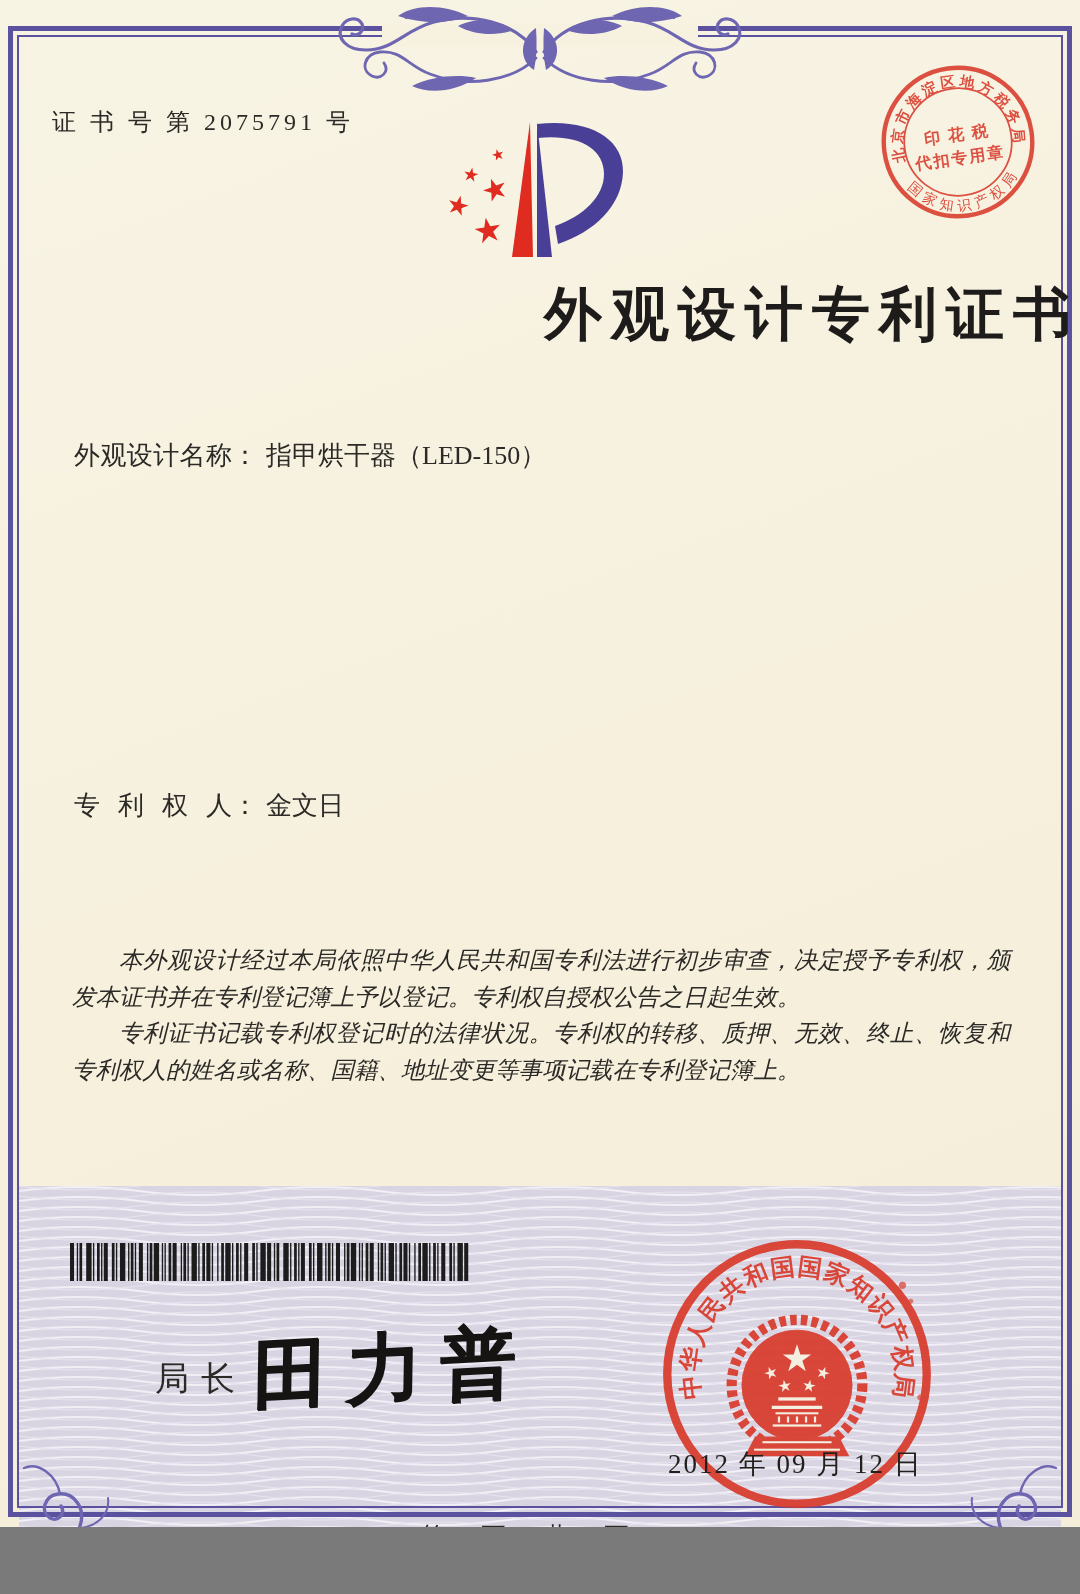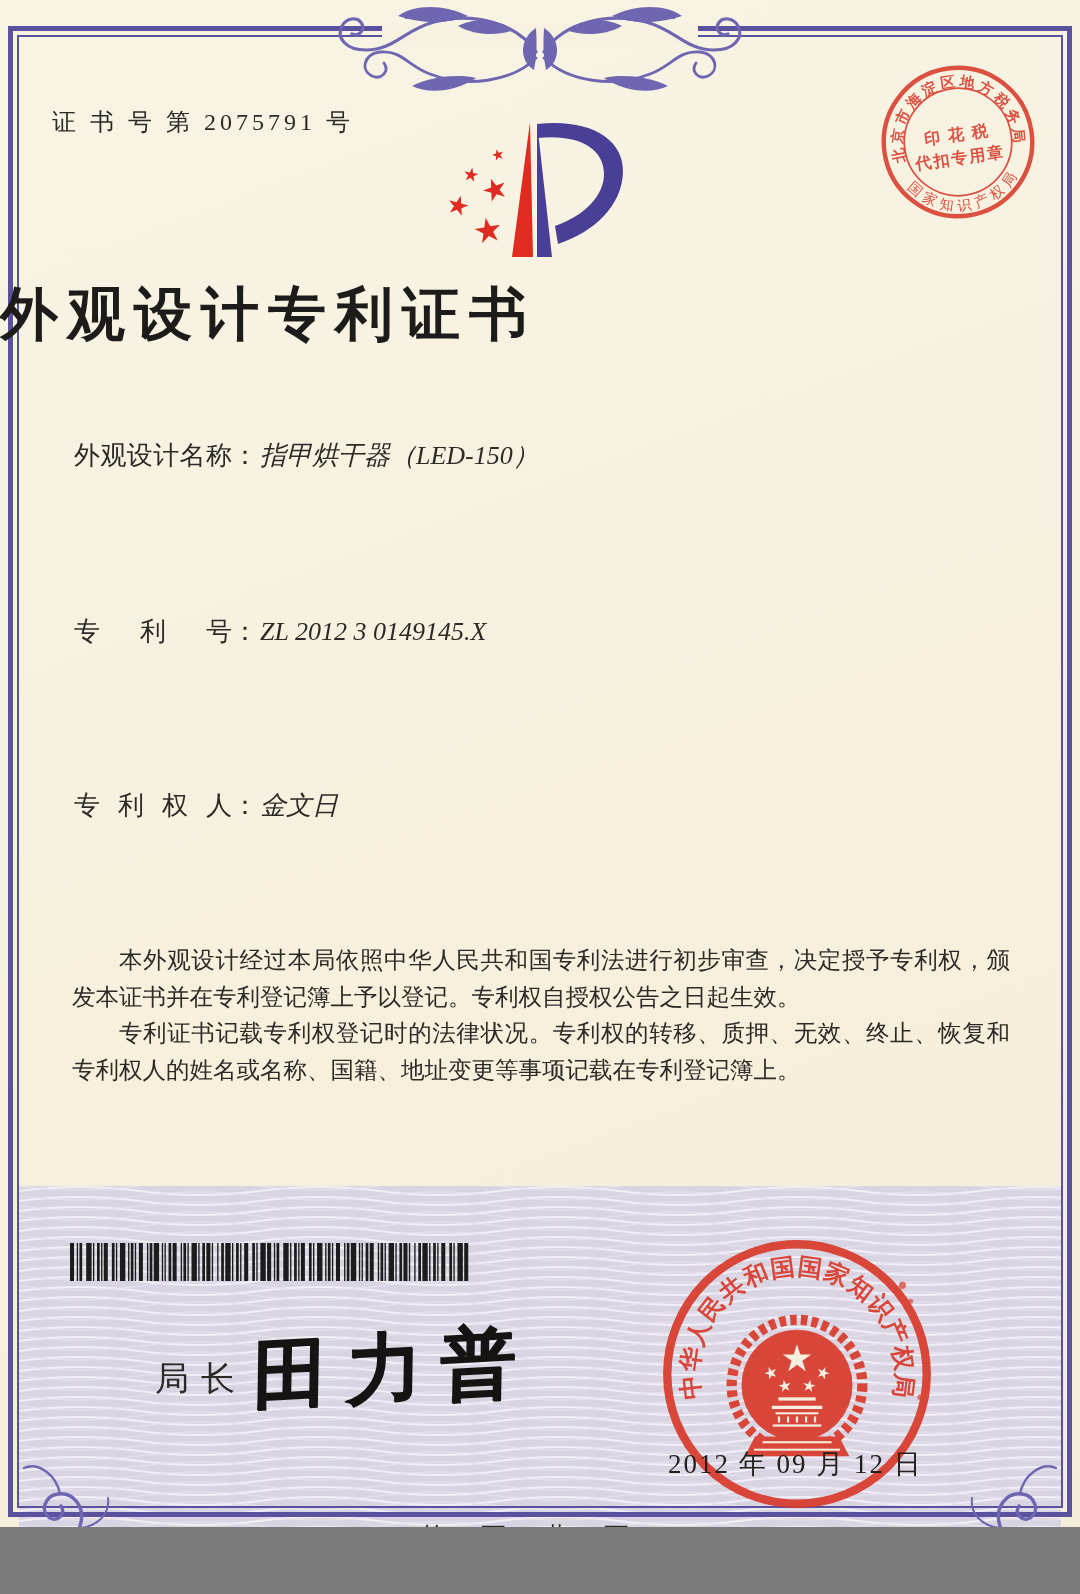--- a/index.html
+++ b/index.html
@@ -29,7 +29,7 @@
   .tax-stamp{position:absolute;left:875px;top:59px;width:166px;height:166px;z-index:3;}
   .stamp-red text,.stamp-red textPath{fill:var(--seal-red);font-family:"Liberation Serif","DejaVu Serif",serif;}
   .stamp-red circle,.stamp-red path.ring{stroke:var(--seal-red);}
-  .title{position:absolute;left:0;top:276px;width:100%;text-align:left;font-size:58px;
+  .title{position:absolute;left:0;top:276px;width:100%;text-align:right;font-size:58px;
     font-weight:600;letter-spacing:9px;color:#1e1c1a;z-index:3;}
   .field{position:absolute;left:74px;font-size:26px;z-index:3;white-space:nowrap;}
   .flabel{display:inline-block;width:158px;text-align:justify;text-align-last:justify;}

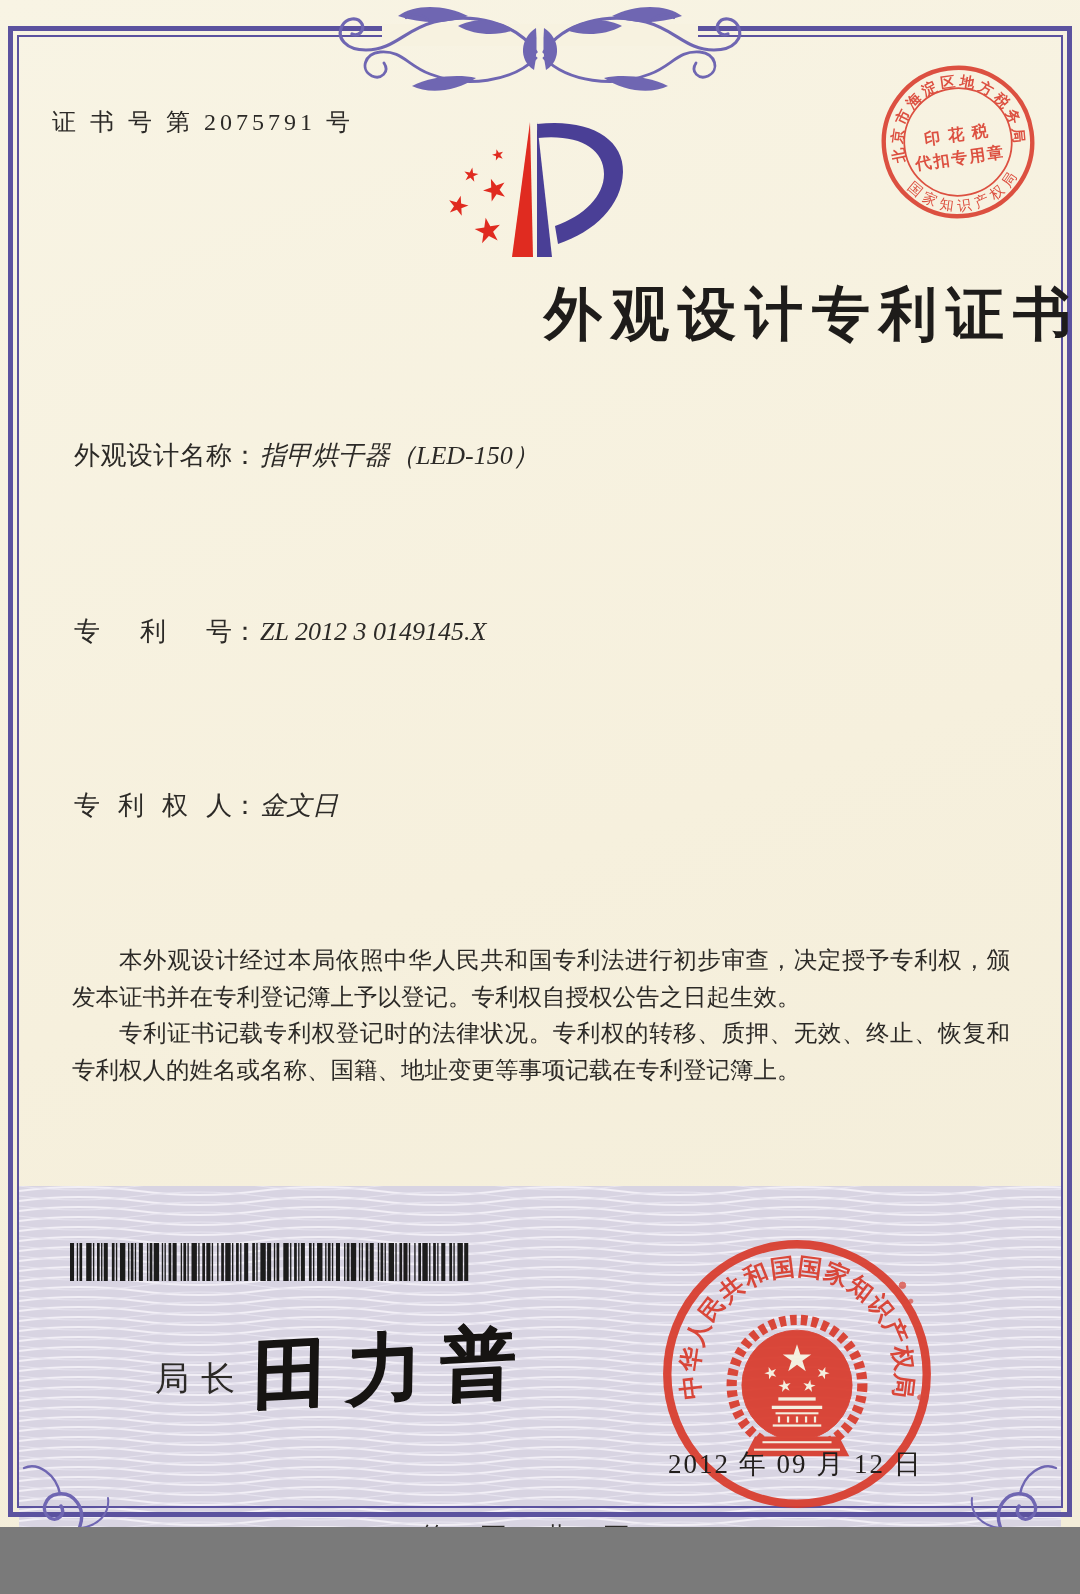--- a/index.html
+++ b/index.html
@@ -33,7 +33,7 @@
     font-weight:600;letter-spacing:9px;color:#1e1c1a;z-index:3;}
   .field{position:absolute;left:74px;font-size:26px;z-index:3;white-space:nowrap;}
   .flabel{display:inline-block;width:158px;text-align:justify;text-align-last:justify;}
-  .fvalue{margin-left:2px;font-style:italic;}
+  .fvalue{margin-left:8px;}
   .paras{position:absolute;left:72px;top:942px;width:938px;z-index:3;}
   .paras p{margin:0;font-size:23.5px;line-height:36.5px;text-align:justify;text-indent:2em;}
   .barcode{position:absolute;left:70px;top:1243px;width:400px;height:38px;z-index:3;}

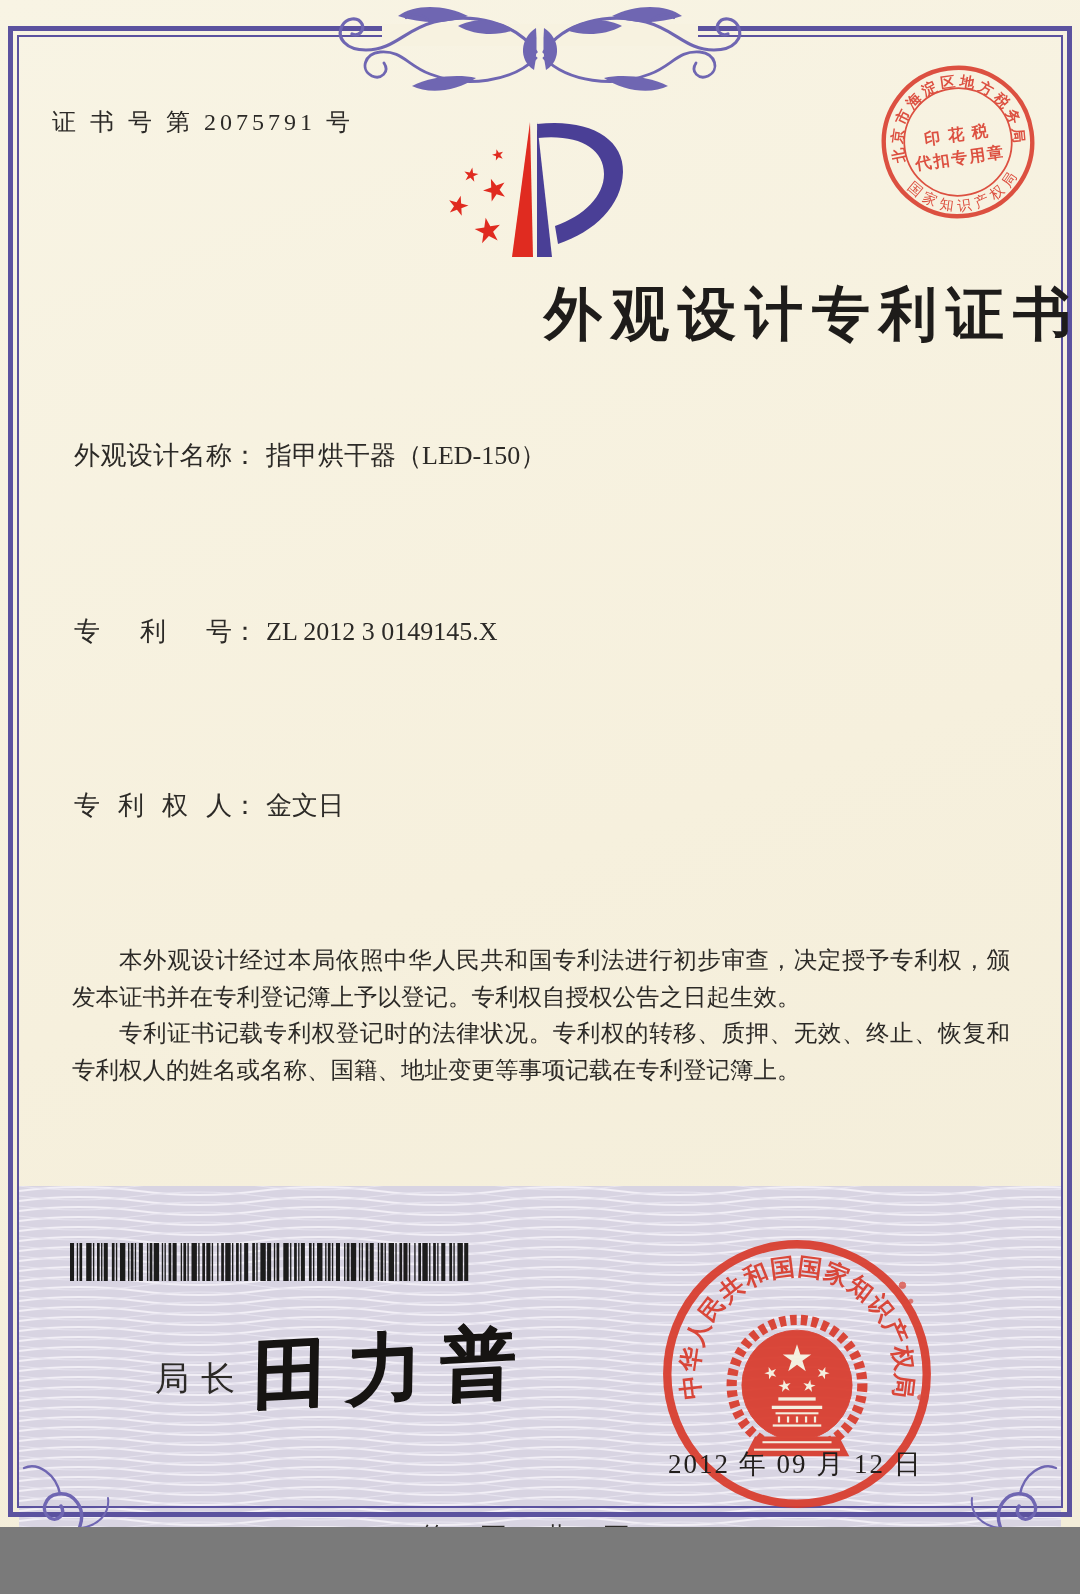--- a/index.html
+++ b/index.html
@@ -138,9 +138,6 @@
 
   <div class="field" style="top:438px">
     <span class="flabel">外观设计名称</span><span>：</span><span class="fvalue">指甲烘干器（LED-150）</span>
-  </div>
-  <div class="field" style="top:614px">
-    <span class="flabel">专利号</span><span>：</span><span class="fvalue">ZL 2012 3 0149145.X</span>
   </div>
   <div class="field" style="top:788px">
     <span class="flabel">专利权人</span><span>：</span><span class="fvalue">金文日</span>

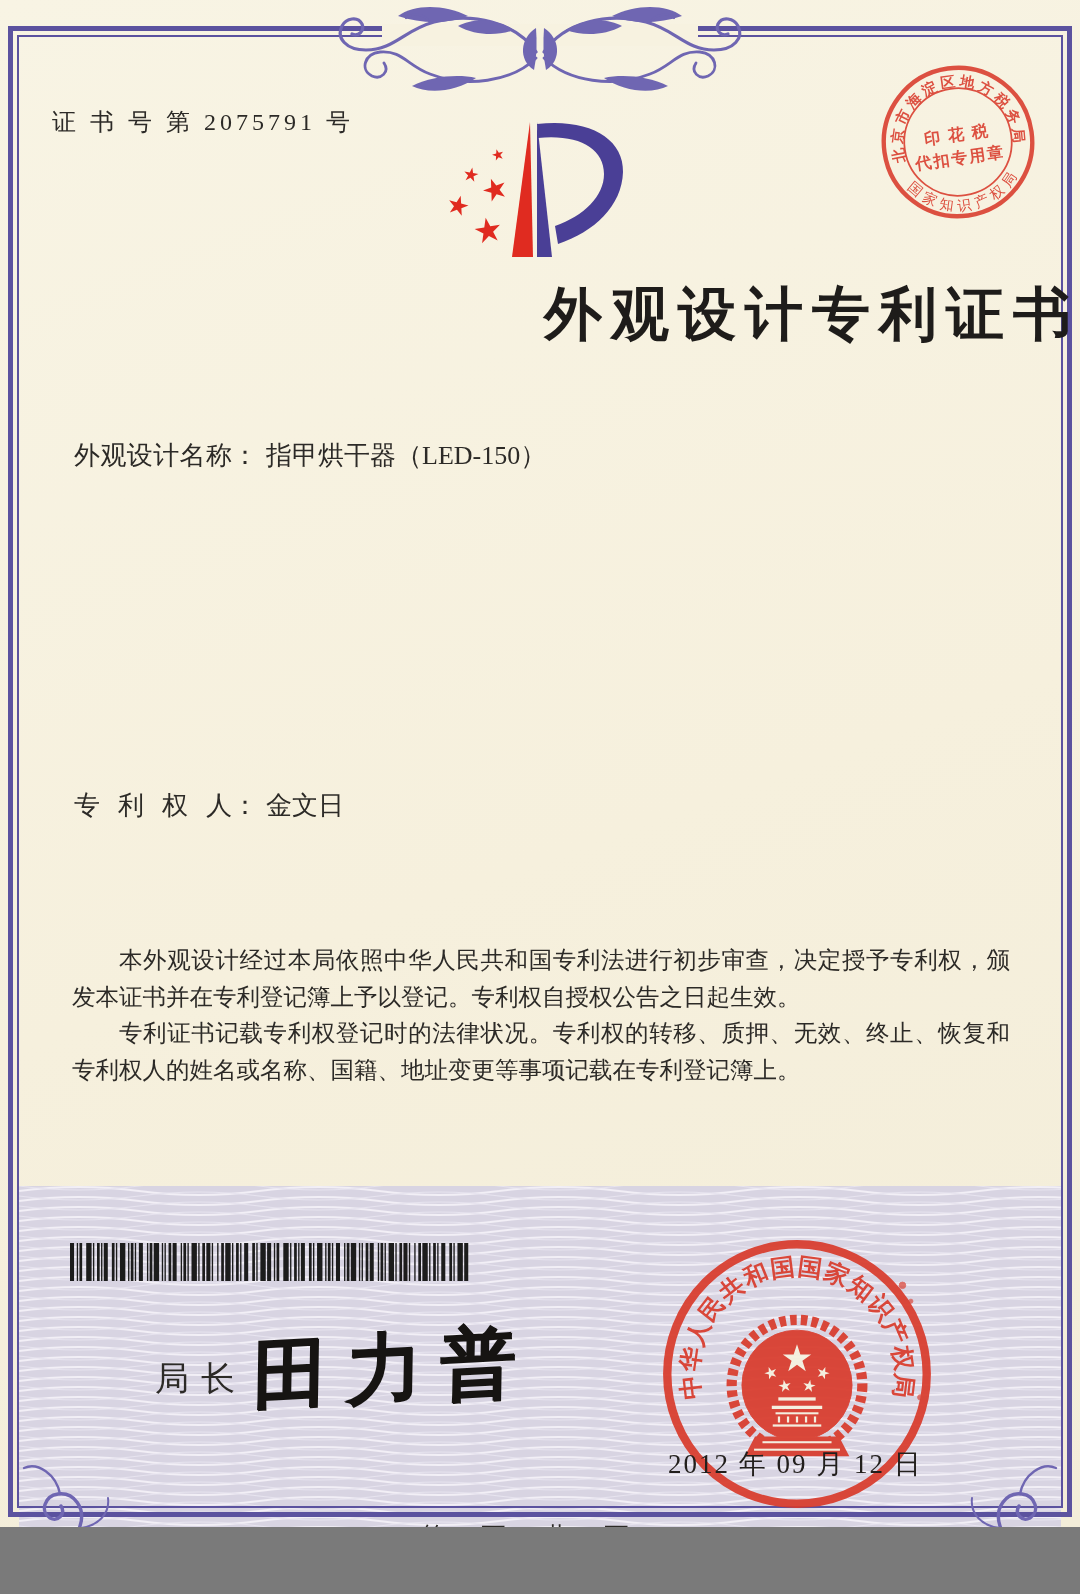--- a/index.html
+++ b/index.html
@@ -34,7 +34,7 @@
   .field{position:absolute;left:74px;font-size:26px;z-index:3;white-space:nowrap;}
   .flabel{display:inline-block;width:158px;text-align:justify;text-align-last:justify;}
   .fvalue{margin-left:8px;}
-  .paras{position:absolute;left:72px;top:942px;width:938px;z-index:3;}
+  .paras{position:absolute;left:72px;top:942px;width:938px;z-index:3;font-style:italic;}
   .paras p{margin:0;font-size:23.5px;line-height:36.5px;text-align:justify;text-indent:2em;}
   .barcode{position:absolute;left:70px;top:1243px;width:400px;height:38px;z-index:3;}
   .sig-title{position:absolute;left:155px;top:1356px;font-size:34px;letter-spacing:12px;z-index:3;}

